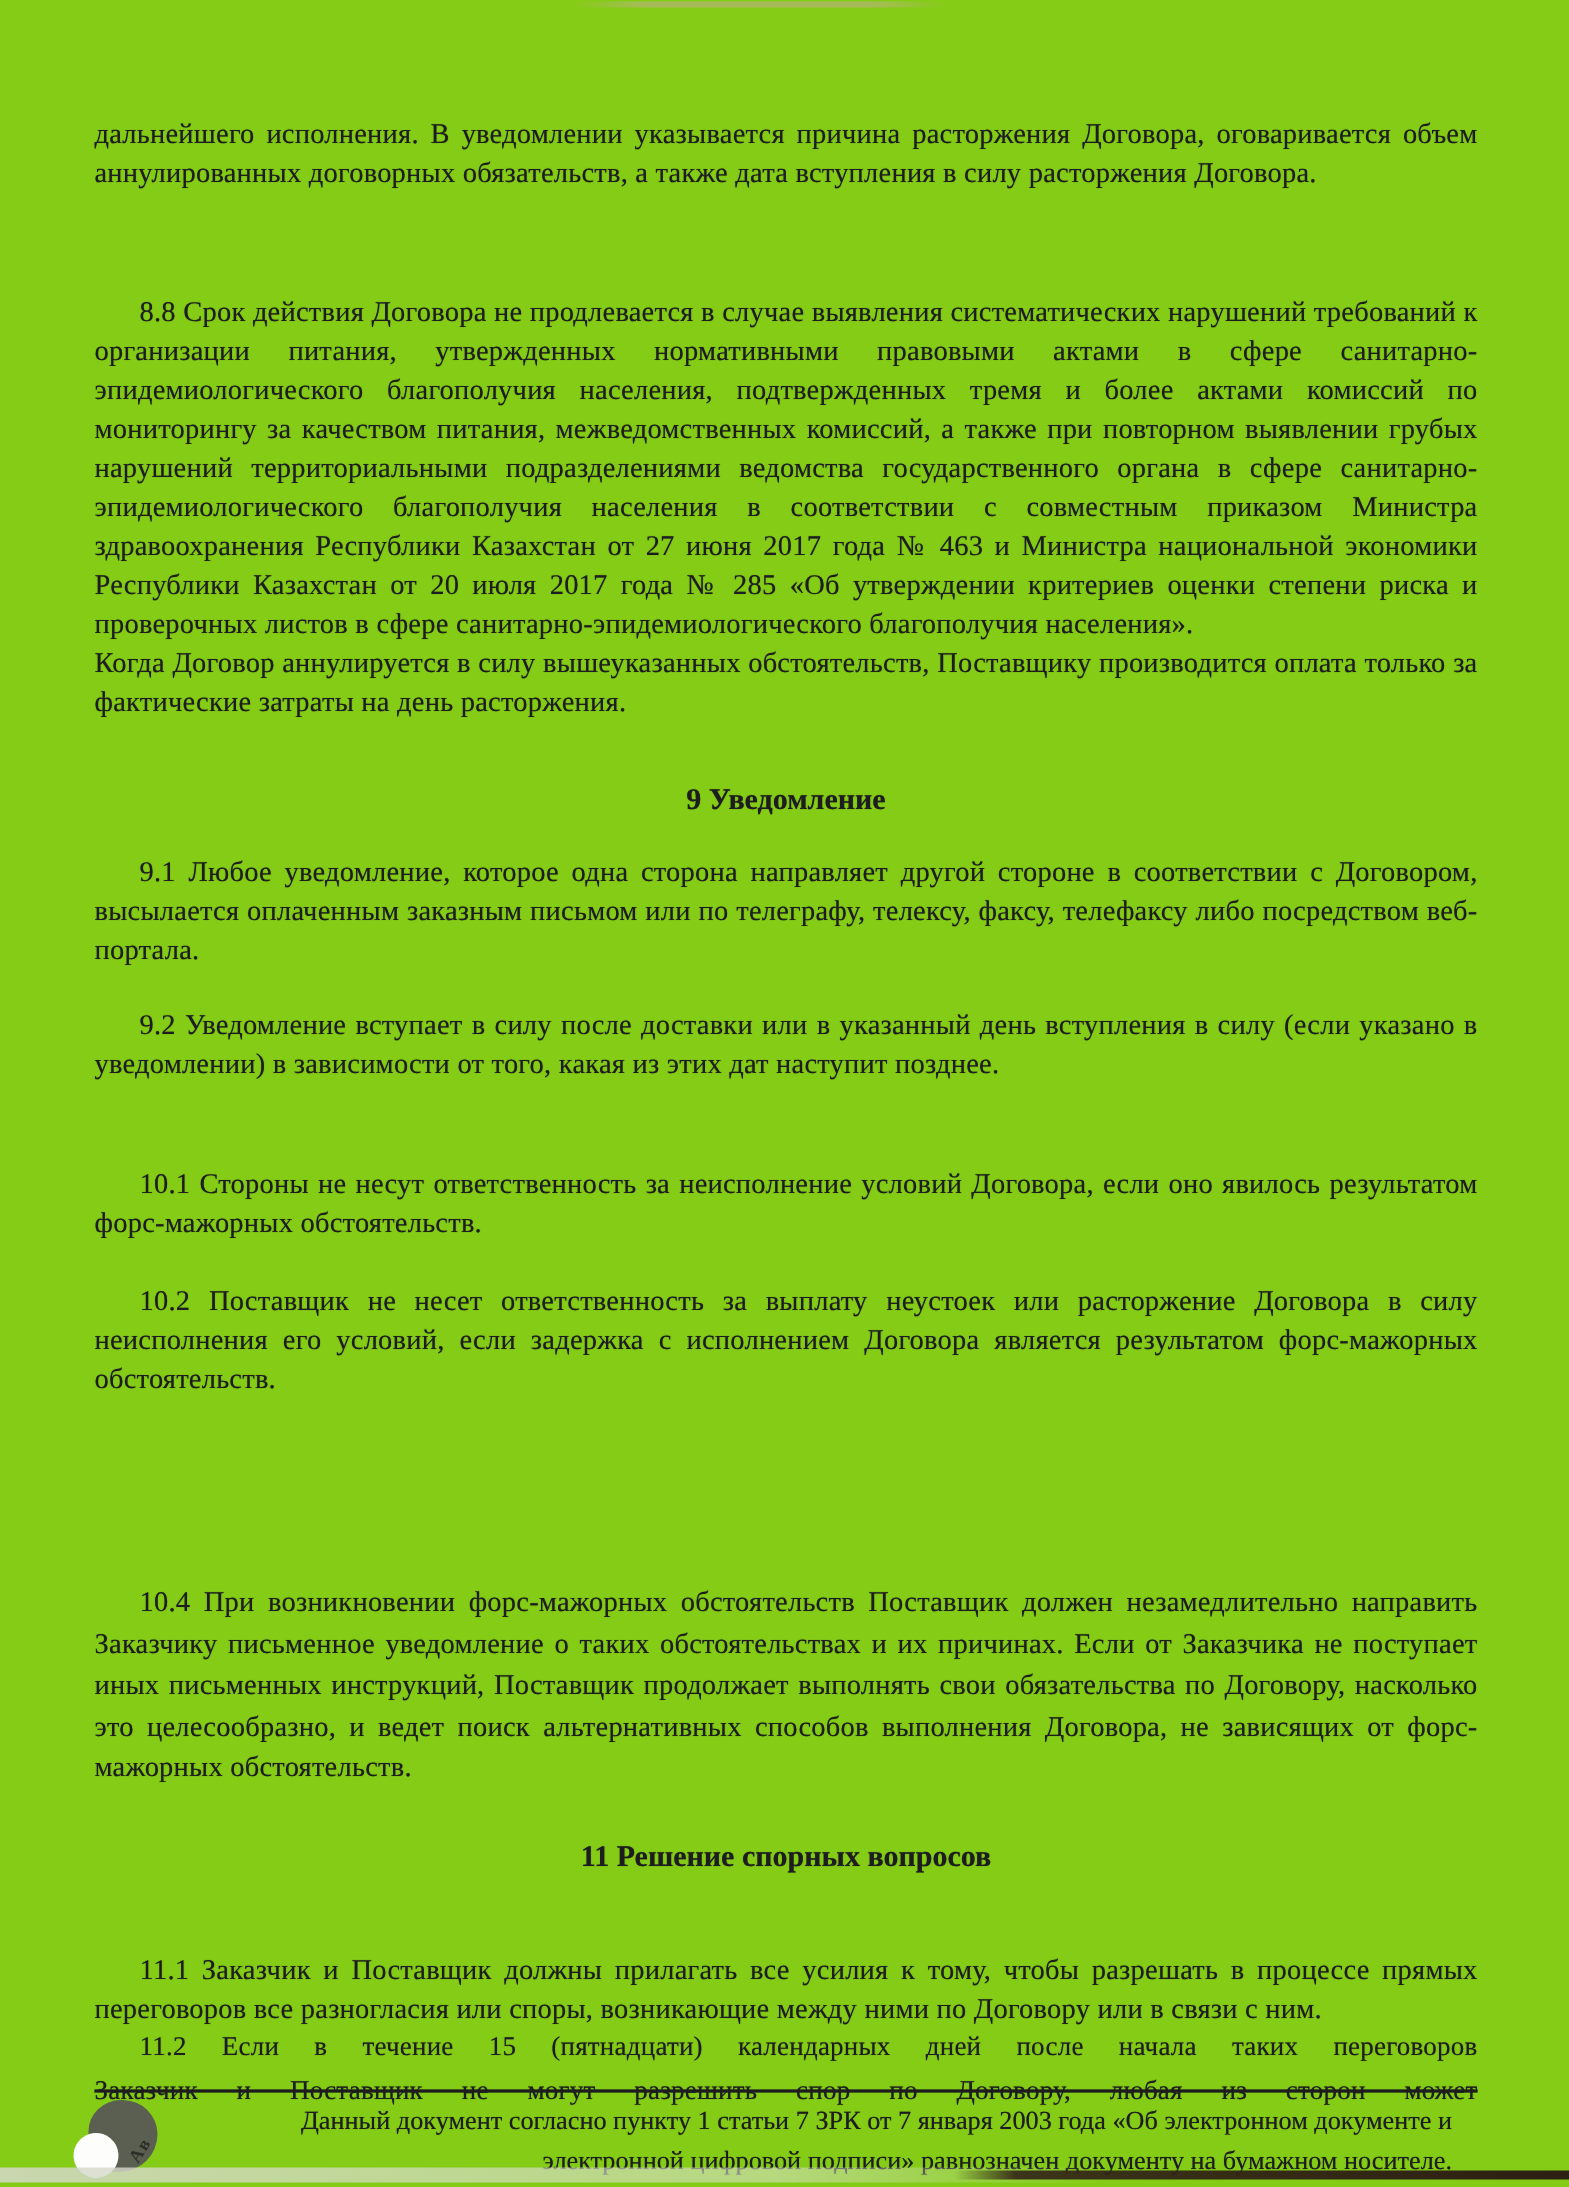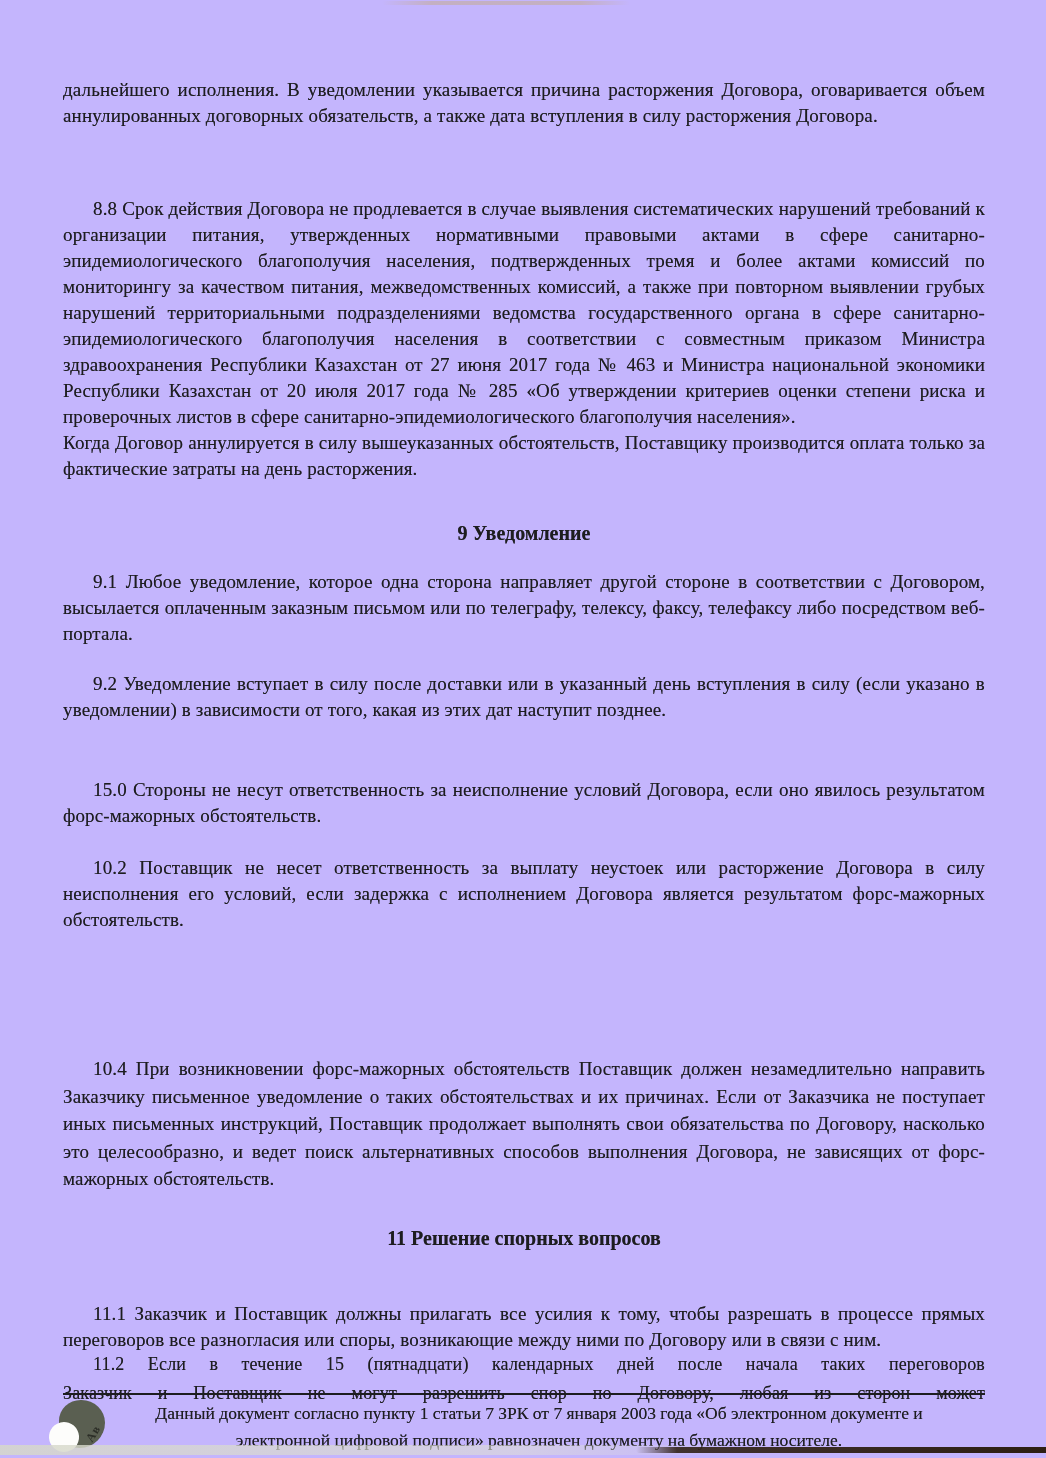--- a/index.html
+++ b/index.html
@@ -7,7 +7,7 @@
     position:relative;
     width:1046px;height:1458px;
     margin:0 auto;
-    background:#c4b5fd;
+    background:#84cc16;
     font-family:"Liberation Serif", serif;
     color:#1d1d1f;
     overflow:hidden;

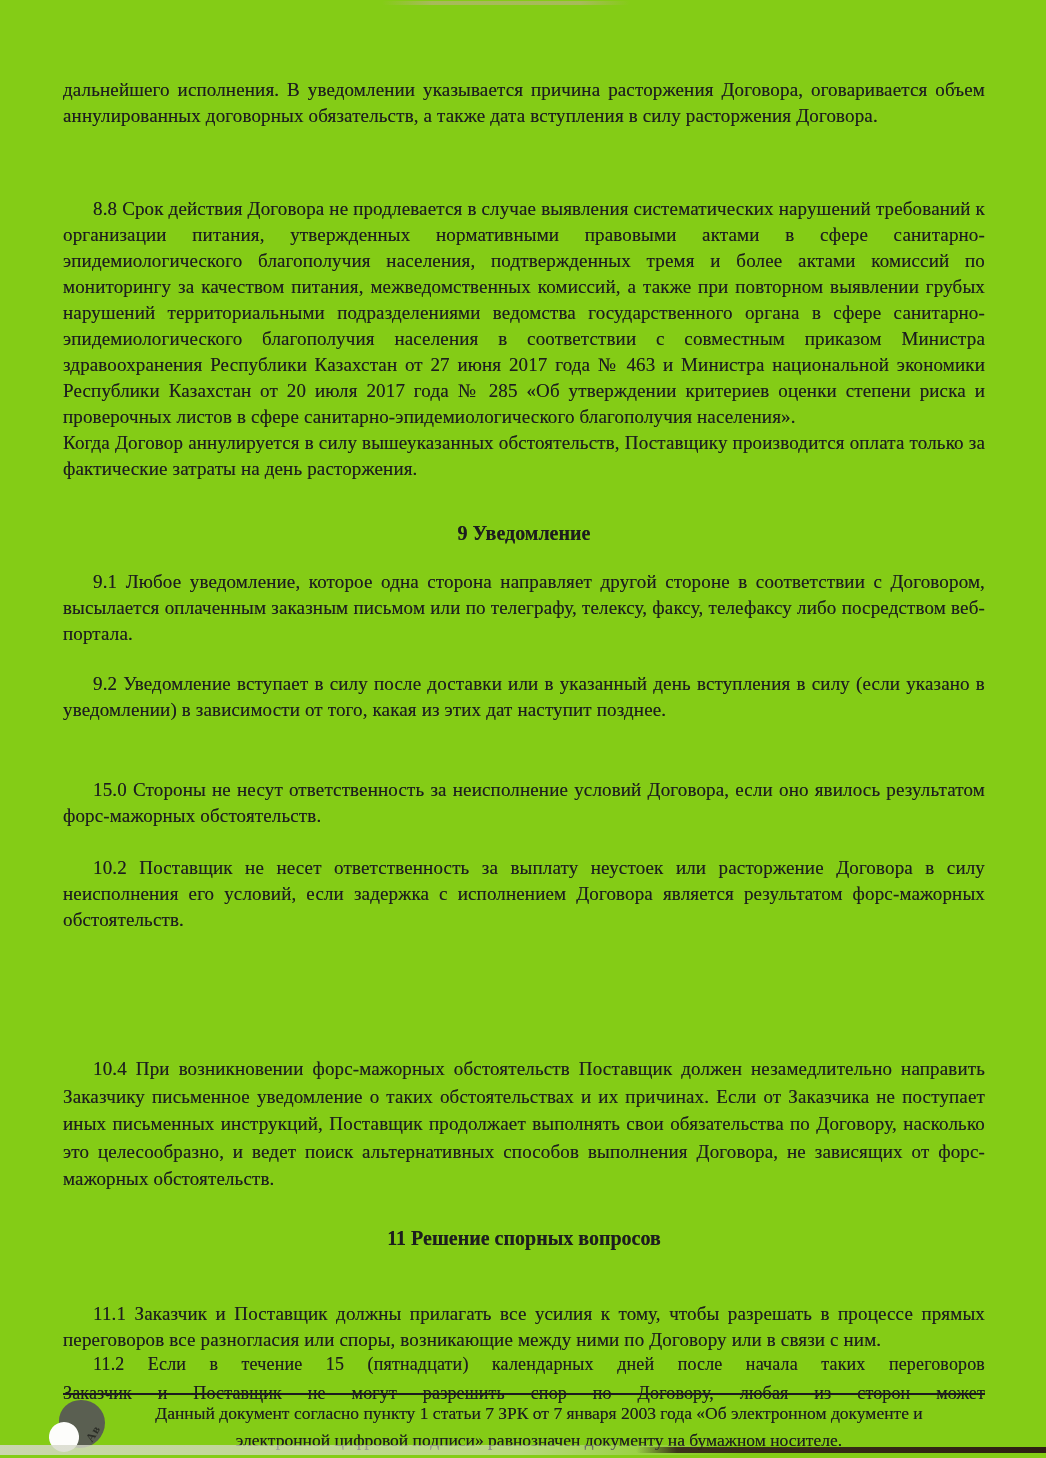--- a/index.html
+++ b/index.html
@@ -95,7 +95,7 @@
   <p class="blk indent" style="top:652px;">9.2 Уведомление вступает в силу после доставки или в указанный день вступления в силу (если указано в уведомлении) в зависимости от того, какая из этих дат наступит позднее.</p>
 
 
-  <p class="blk indent" style="top:758px;">15.0 Стороны не несут ответственность за неисполнение условий Договора, если оно явилось результатом форс-мажорных обстоятельств.</p>
+  <p class="blk indent" style="top:758px;">10.1 Стороны не несут ответственность за неисполнение условий Договора, если оно явилось результатом форс-мажорных обстоятельств.</p>
 
   <p class="blk indent" style="top:836px;">10.2 Поставщик не несет ответственность за выплату неустоек или расторжение Договора в силу неисполнения его условий, если задержка с исполнением Договора является результатом форс-мажорных обстоятельств.</p>
 

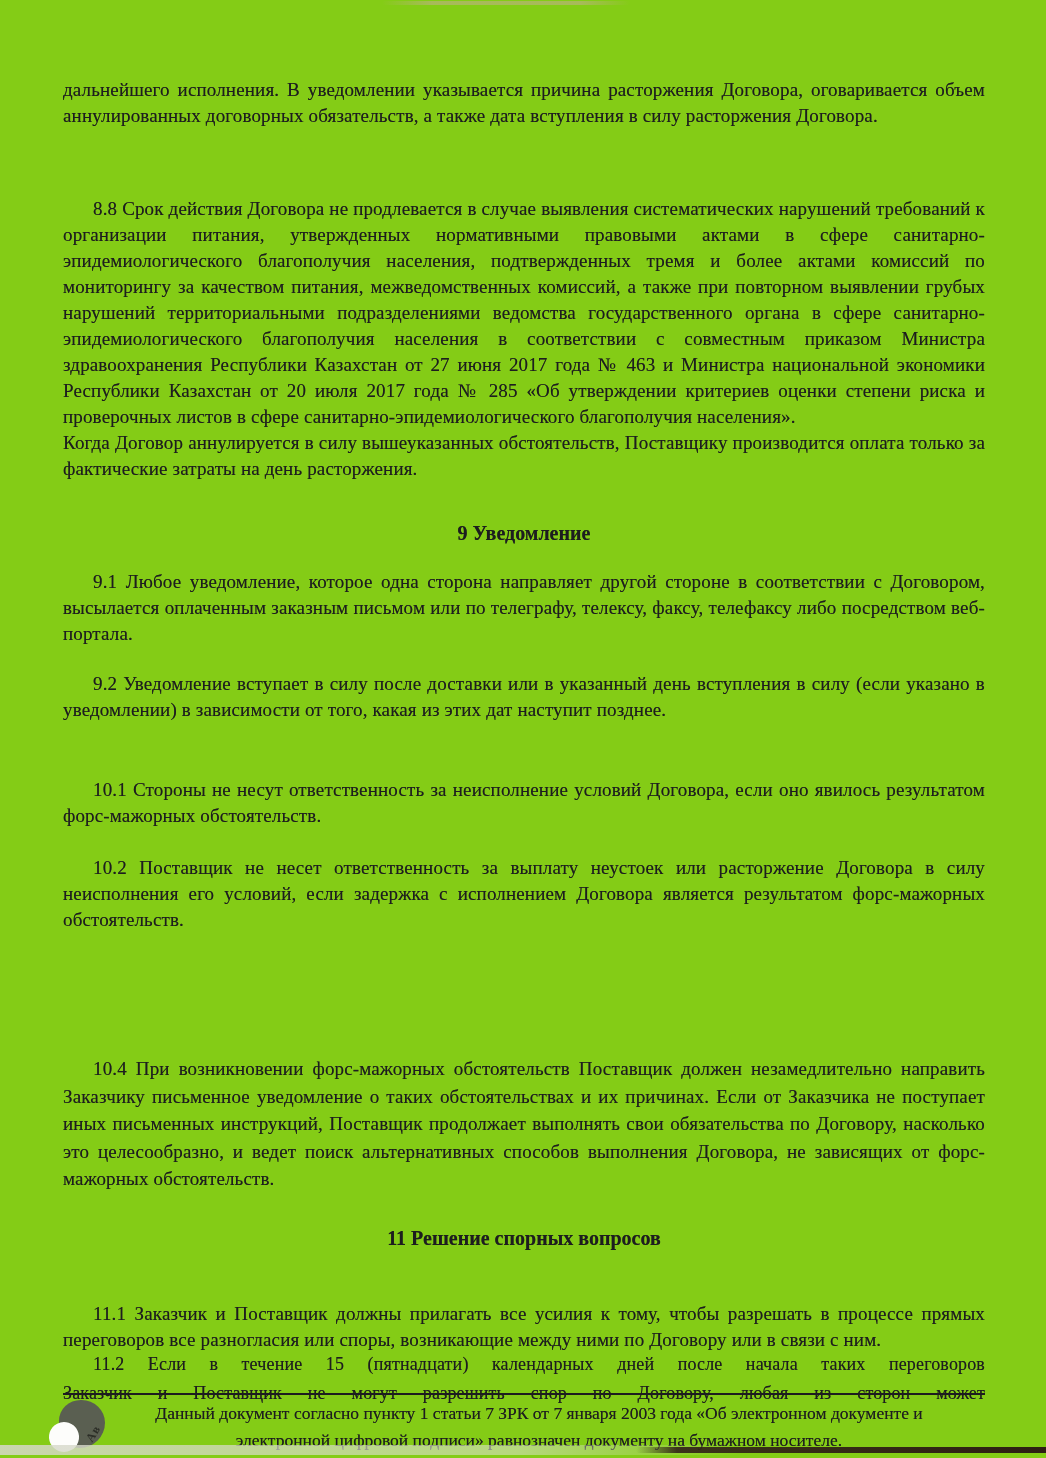--- a/index.html
+++ b/index.html
@@ -37,7 +37,7 @@
     position:absolute;left:110px;top:1400px;width:858px;
     font-size:17.5px;line-height:27px;
     text-shadow:0 0 0.5px rgba(25,25,28,0.6);
-    text-align:center;
+    text-align:right;
   }
   .stamp{
     position:absolute;left:57px;top:1396px;width:52px;height:56px;

